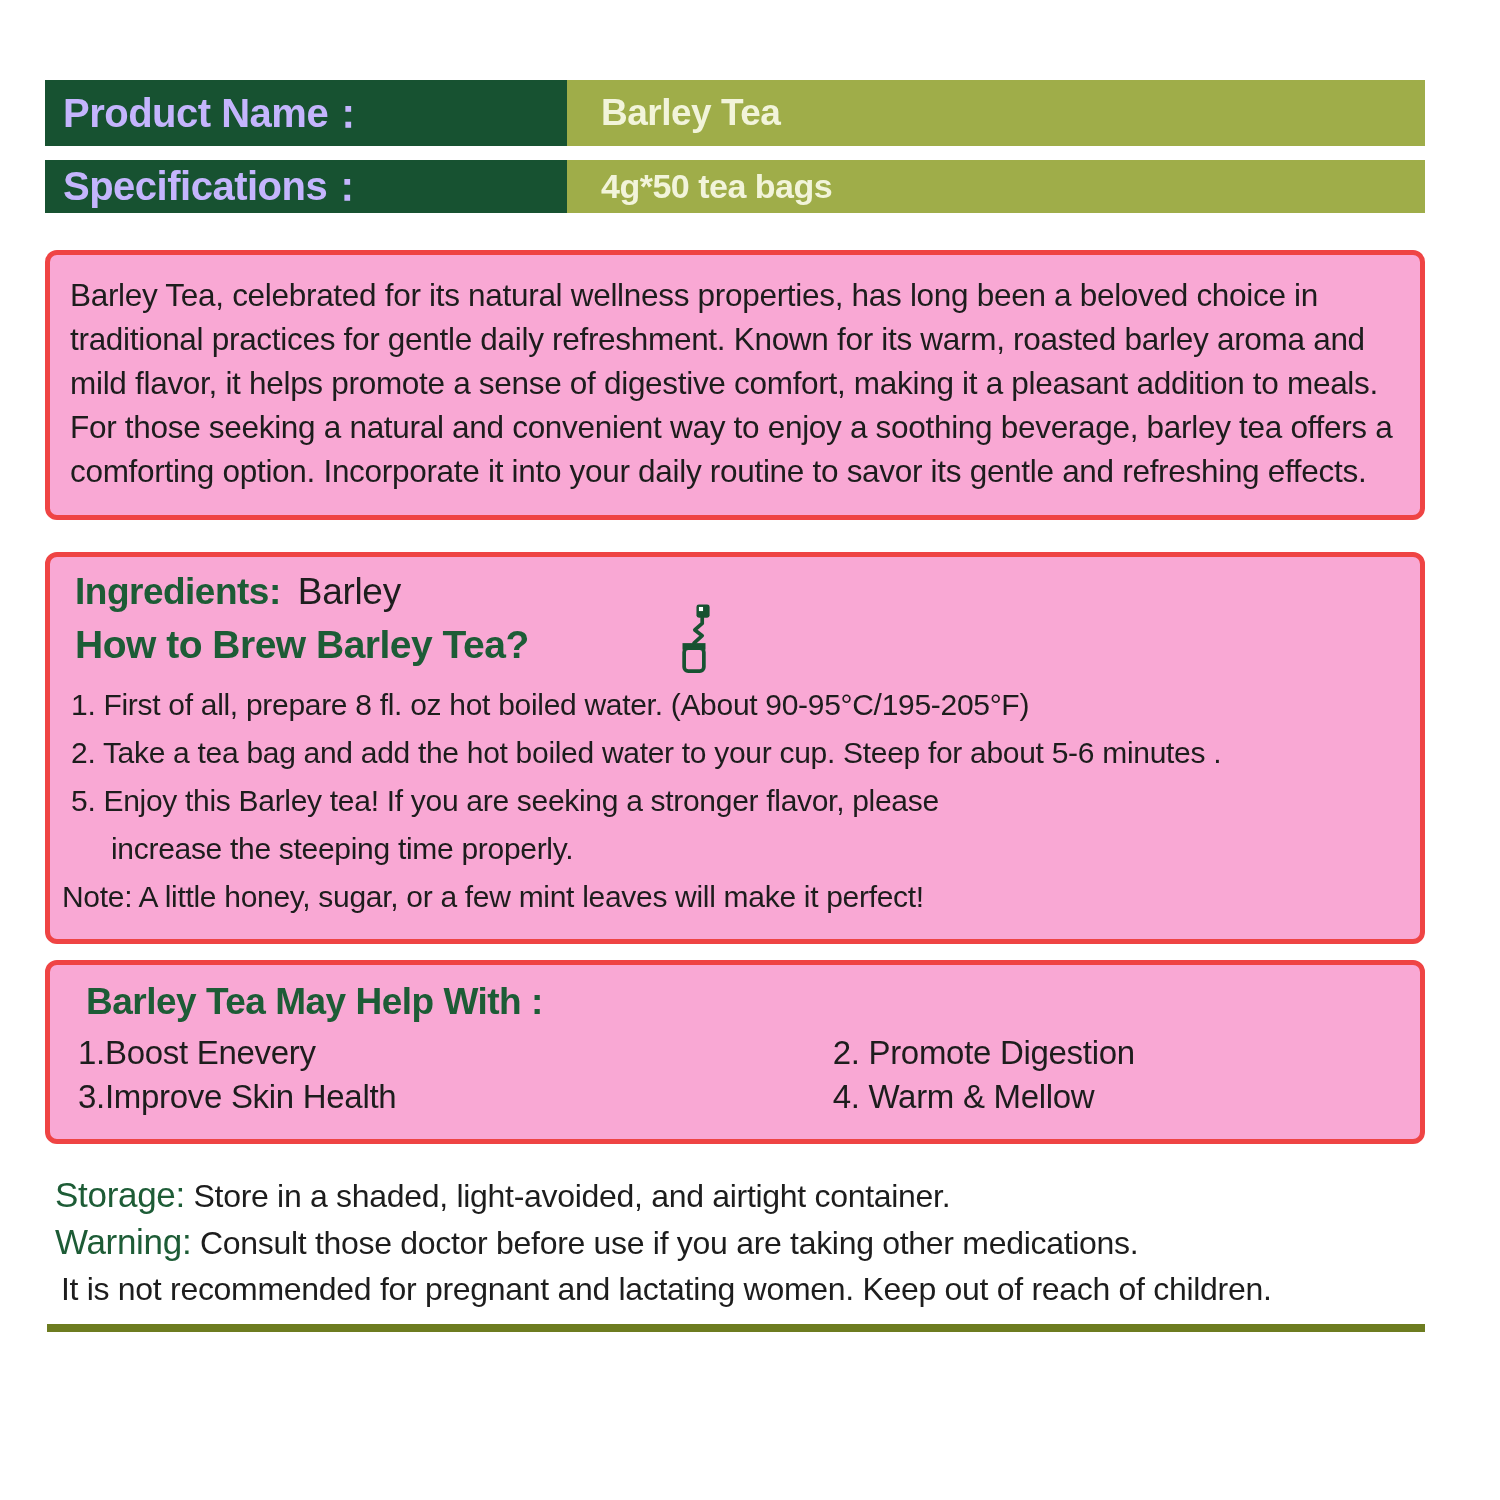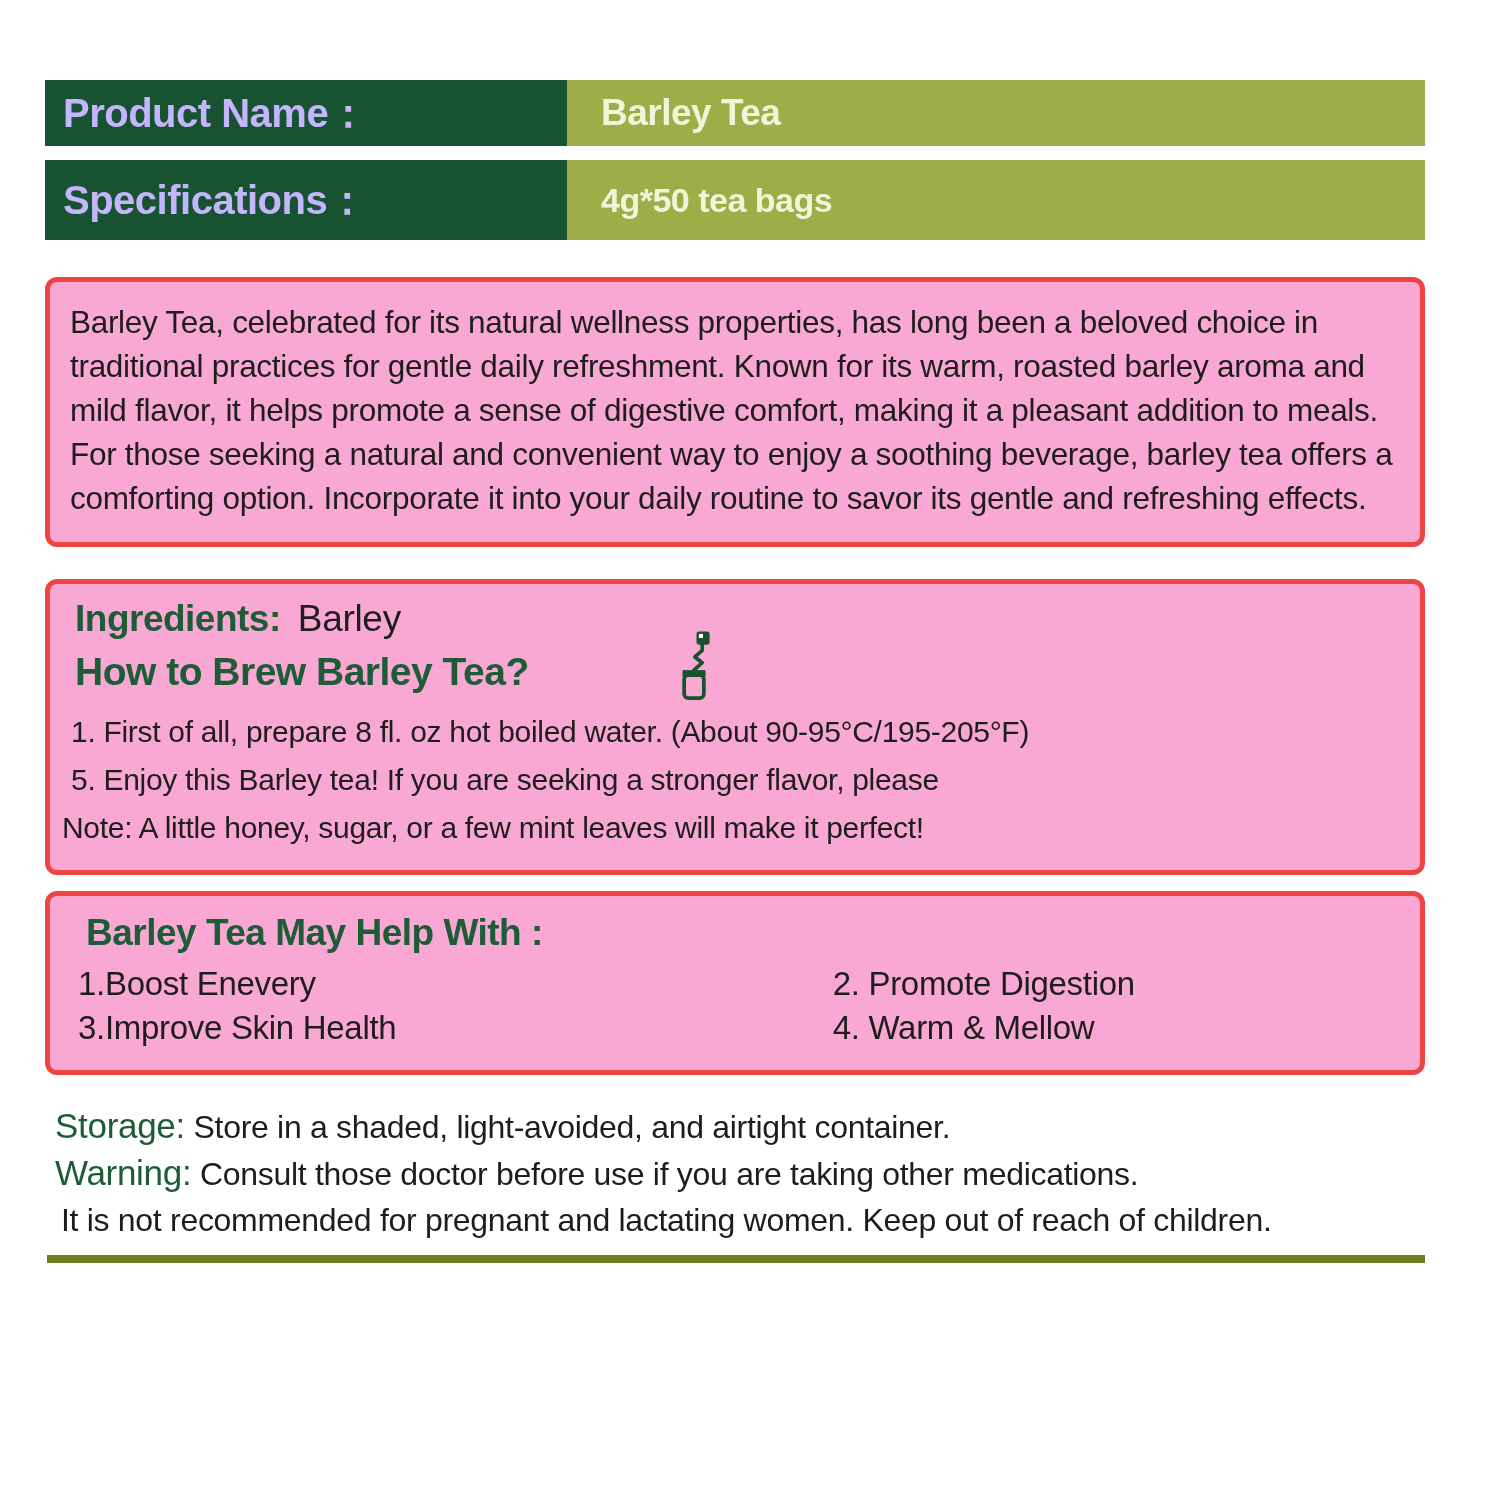--- a/index.html
+++ b/index.html
@@ -30,7 +30,7 @@
     letter-spacing: -0.5px;
   }
   .hdr-row:nth-child(1) .hdr-value { font-size: 37px; }
-  .hdr-row:nth-child(2) { height: 80px; }
+  .hdr-row:nth-child(2) { height: 53px; }
   .hdr-row:nth-child(2) .hdr-value { font-size: 34px; }
 
   

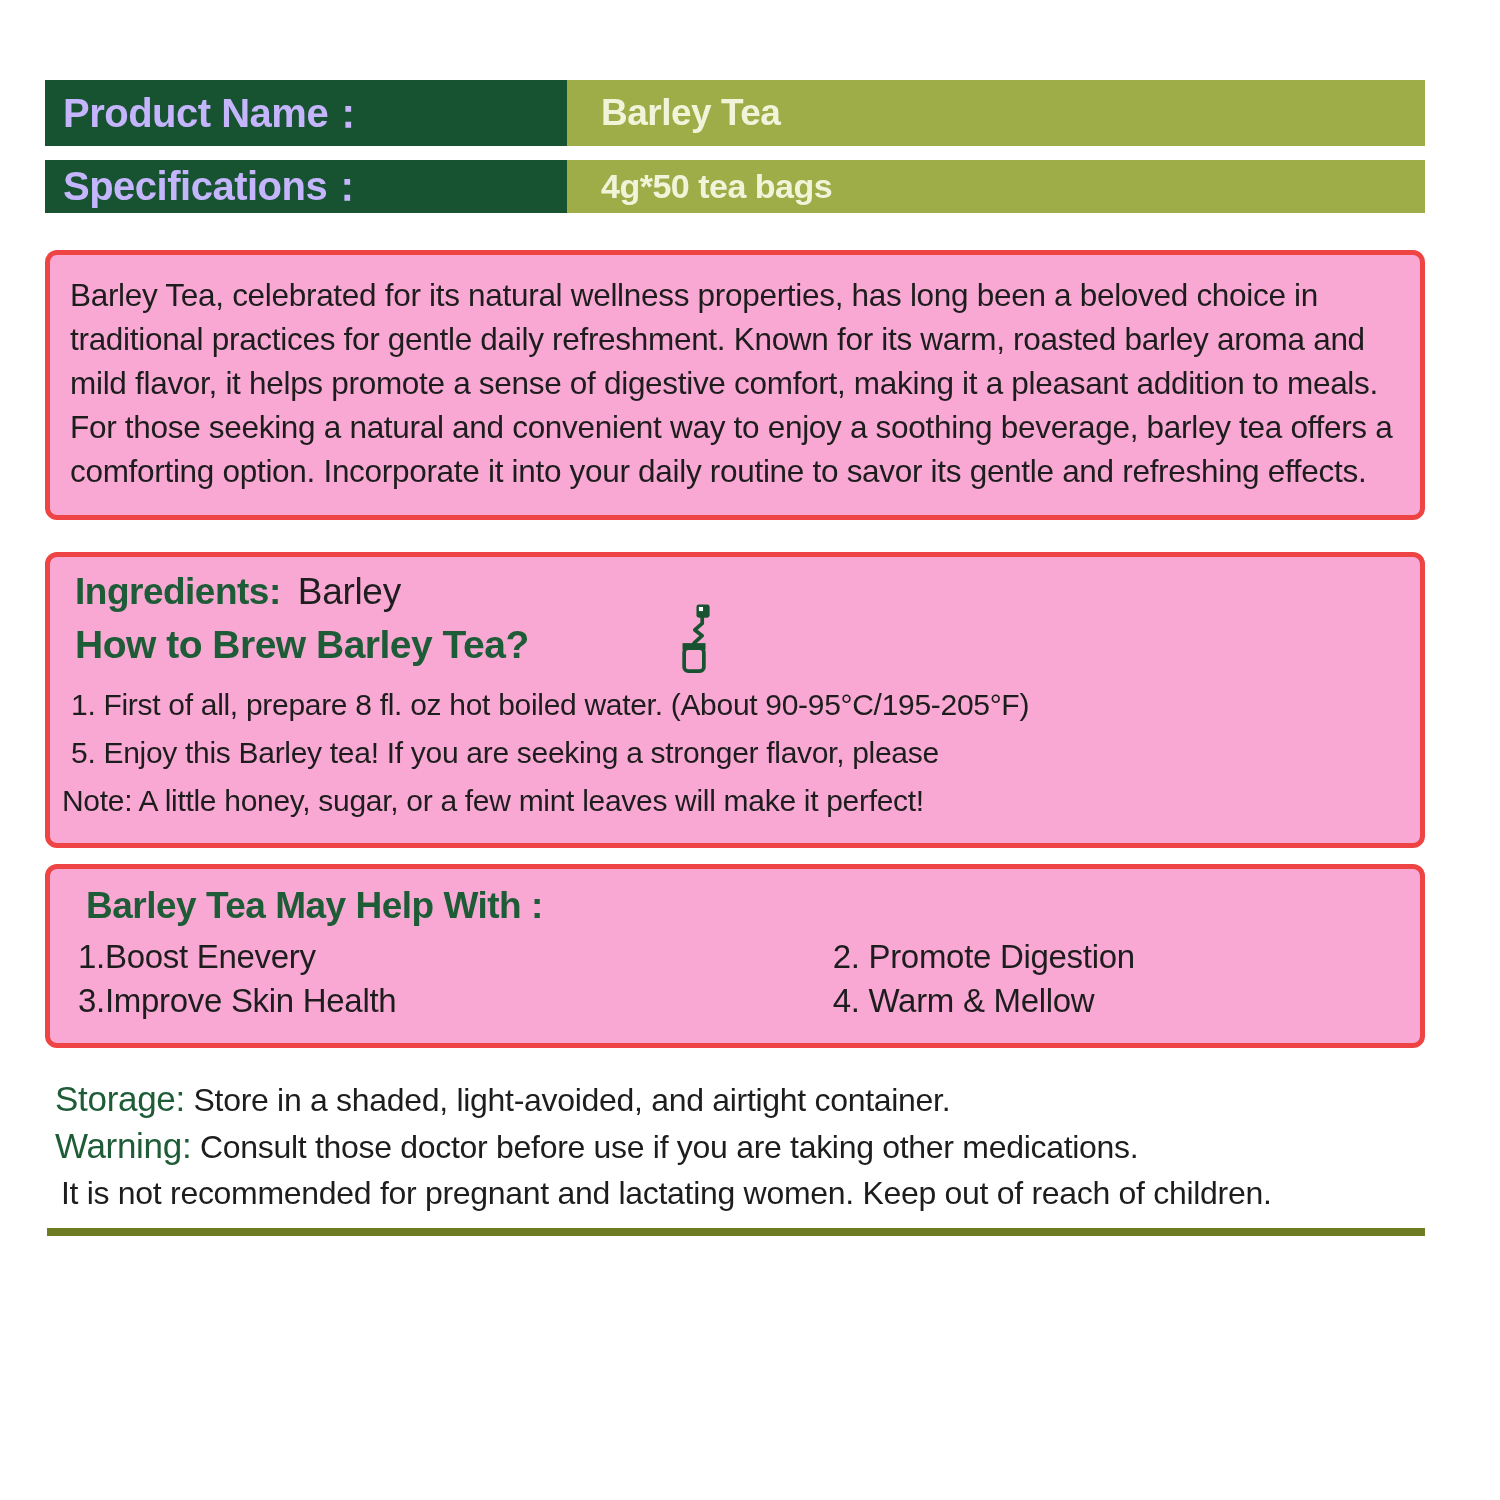--- a/index.html
+++ b/index.html
@@ -116,6 +116,7 @@
     </div>
     <div class="steps">
       <div class="step">1. First of all, prepare 8 fl. oz hot boiled water. (About 90-95°C/195-205°F)</div>
+      <div class="step">2. Take a tea bag and add the hot boiled water to your cup. Steep for about 5-6 minutes .</div>
       <div class="step">5. Enjoy this Barley tea! If you are seeking a stronger flavor, please</div>
     </div>
     <div class="note">Note: A little honey, sugar, or a few mint leaves will make it perfect!</div>

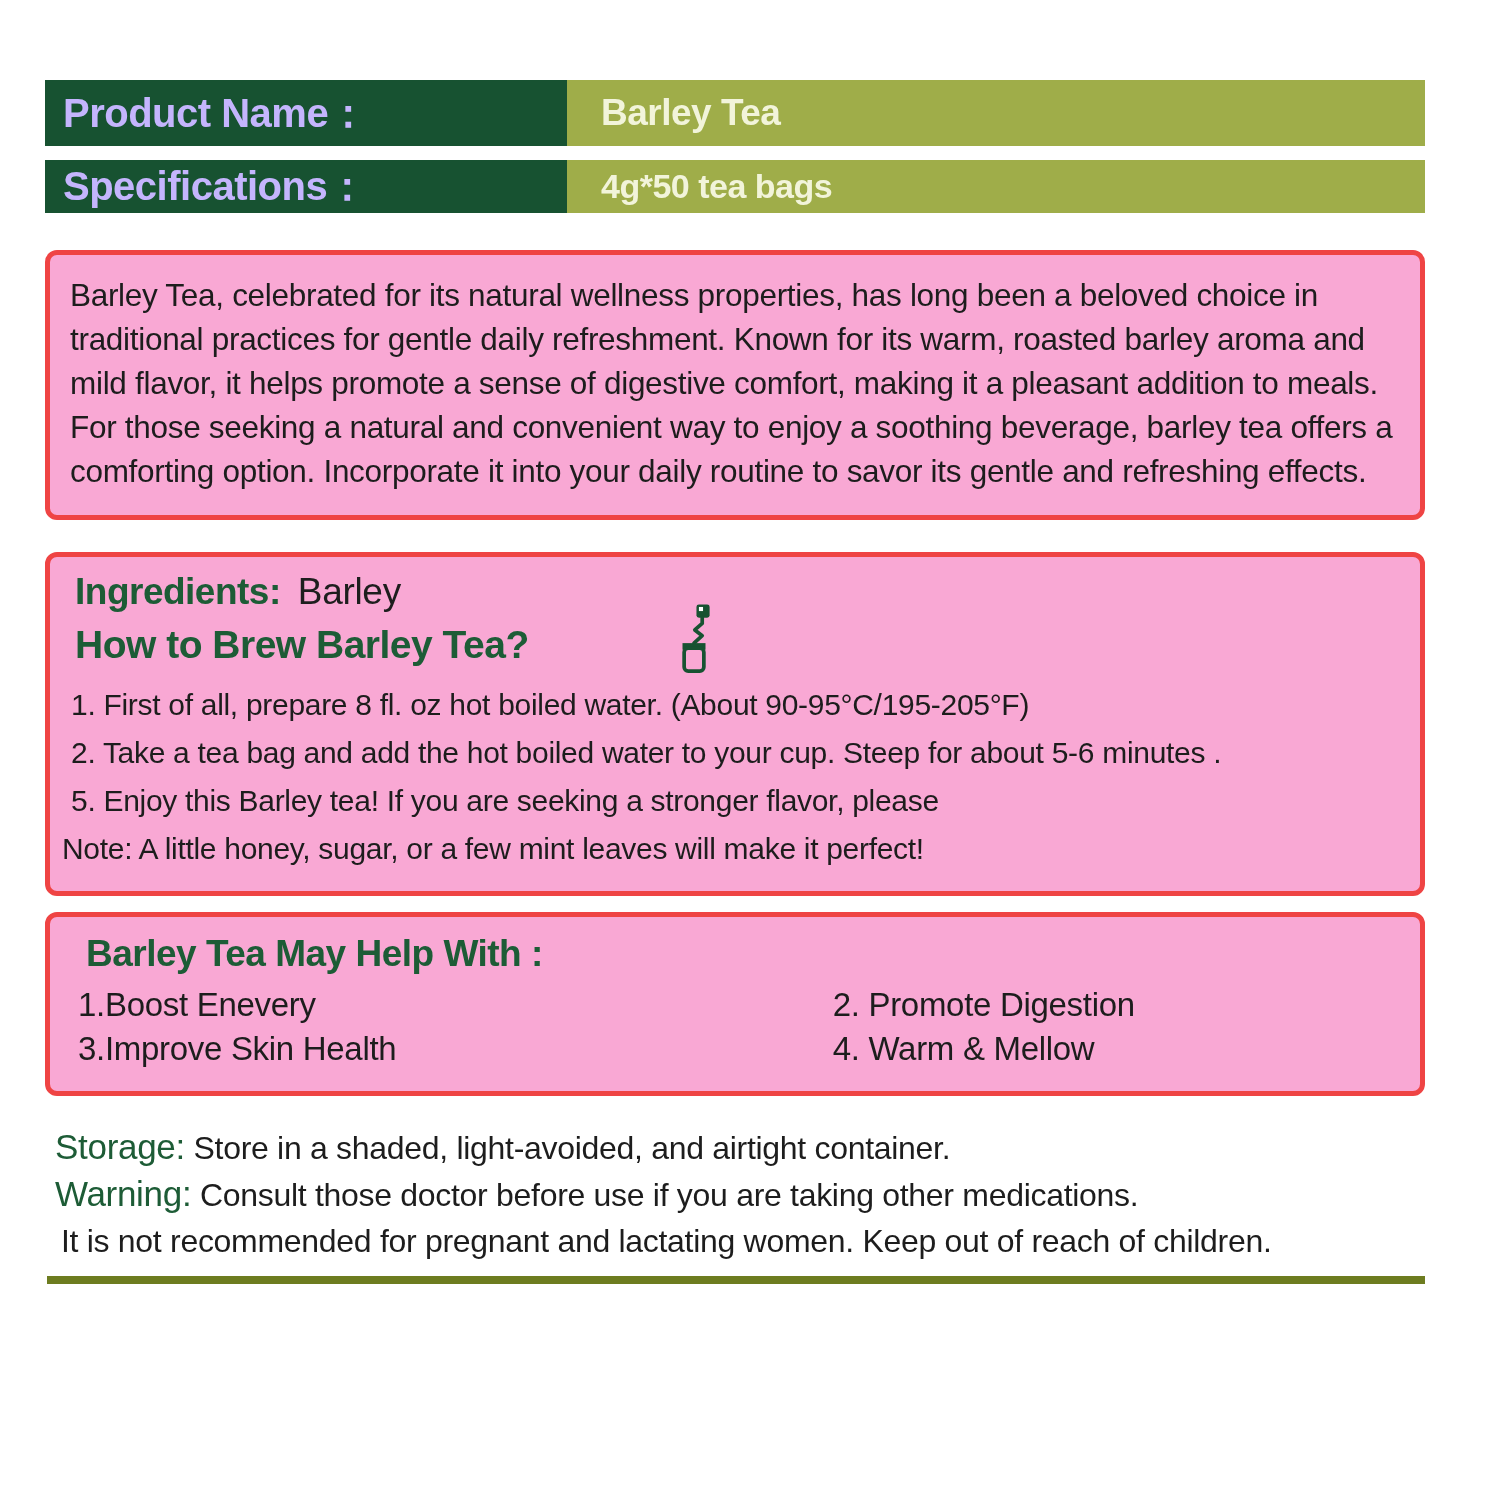--- a/index.html
+++ b/index.html
@@ -118,6 +118,7 @@
       <div class="step">1. First of all, prepare 8 fl. oz hot boiled water. (About 90-95°C/195-205°F)</div>
       <div class="step">2. Take a tea bag and add the hot boiled water to your cup. Steep for about 5-6 minutes .</div>
       <div class="step">5. Enjoy this Barley tea! If you are seeking a stronger flavor, please</div>
+      <div class="step step-cont">increase the steeping time properly.</div>
     </div>
     <div class="note">Note: A little honey, sugar, or a few mint leaves will make it perfect!</div>
   </div>

